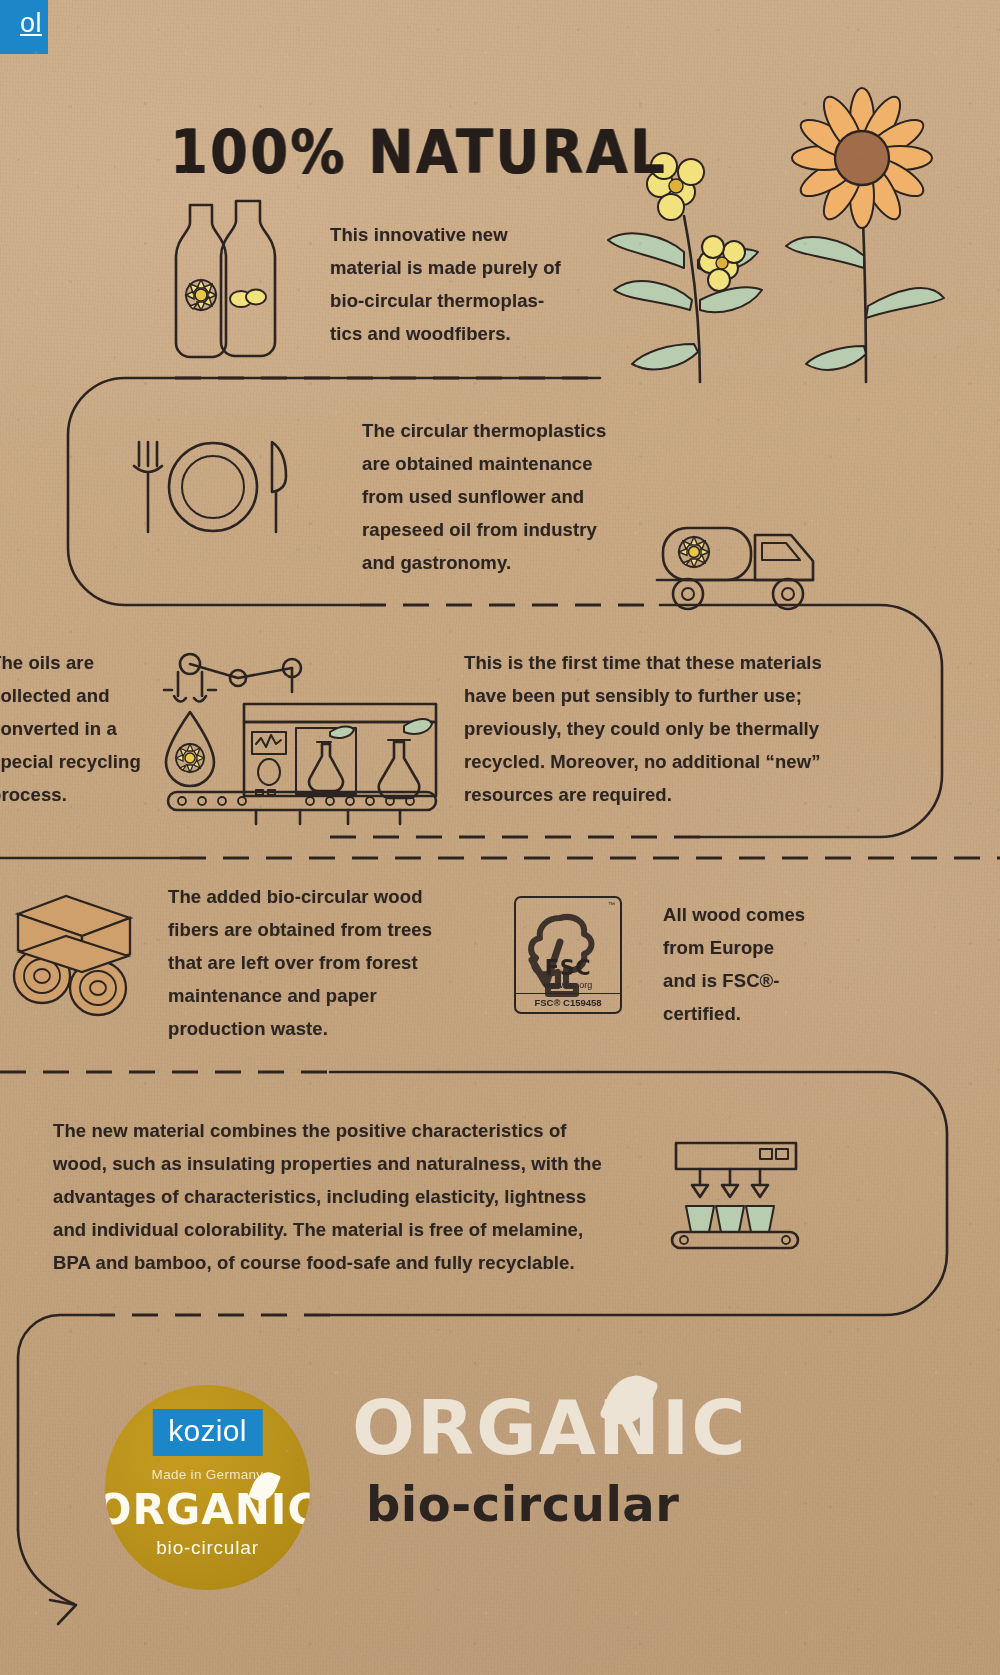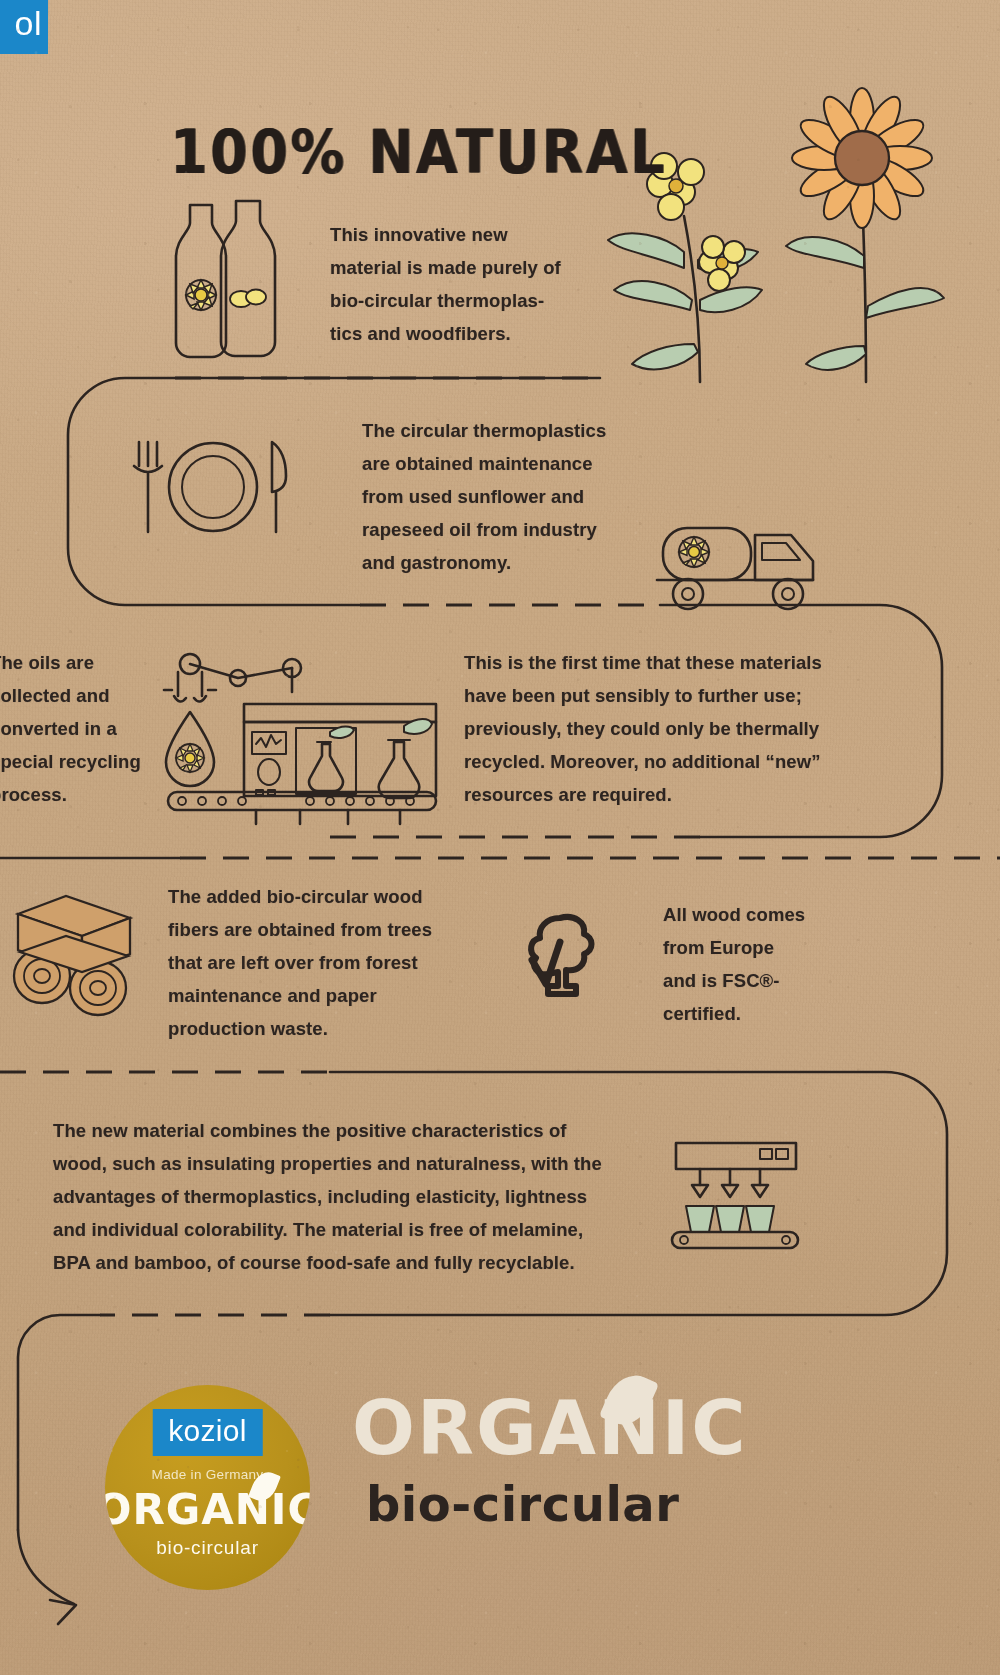--- a/index.html
+++ b/index.html
@@ -103,9 +103,10 @@
   }
   #corner-logo span {
     color: #ffffff;
-    font-size: 34px;
+    font-size: 27px;
     line-height: 34px;
     letter-spacing: .5px;
+    text-decoration: underline;
   }
   #corner-sub {
     position: absolute;

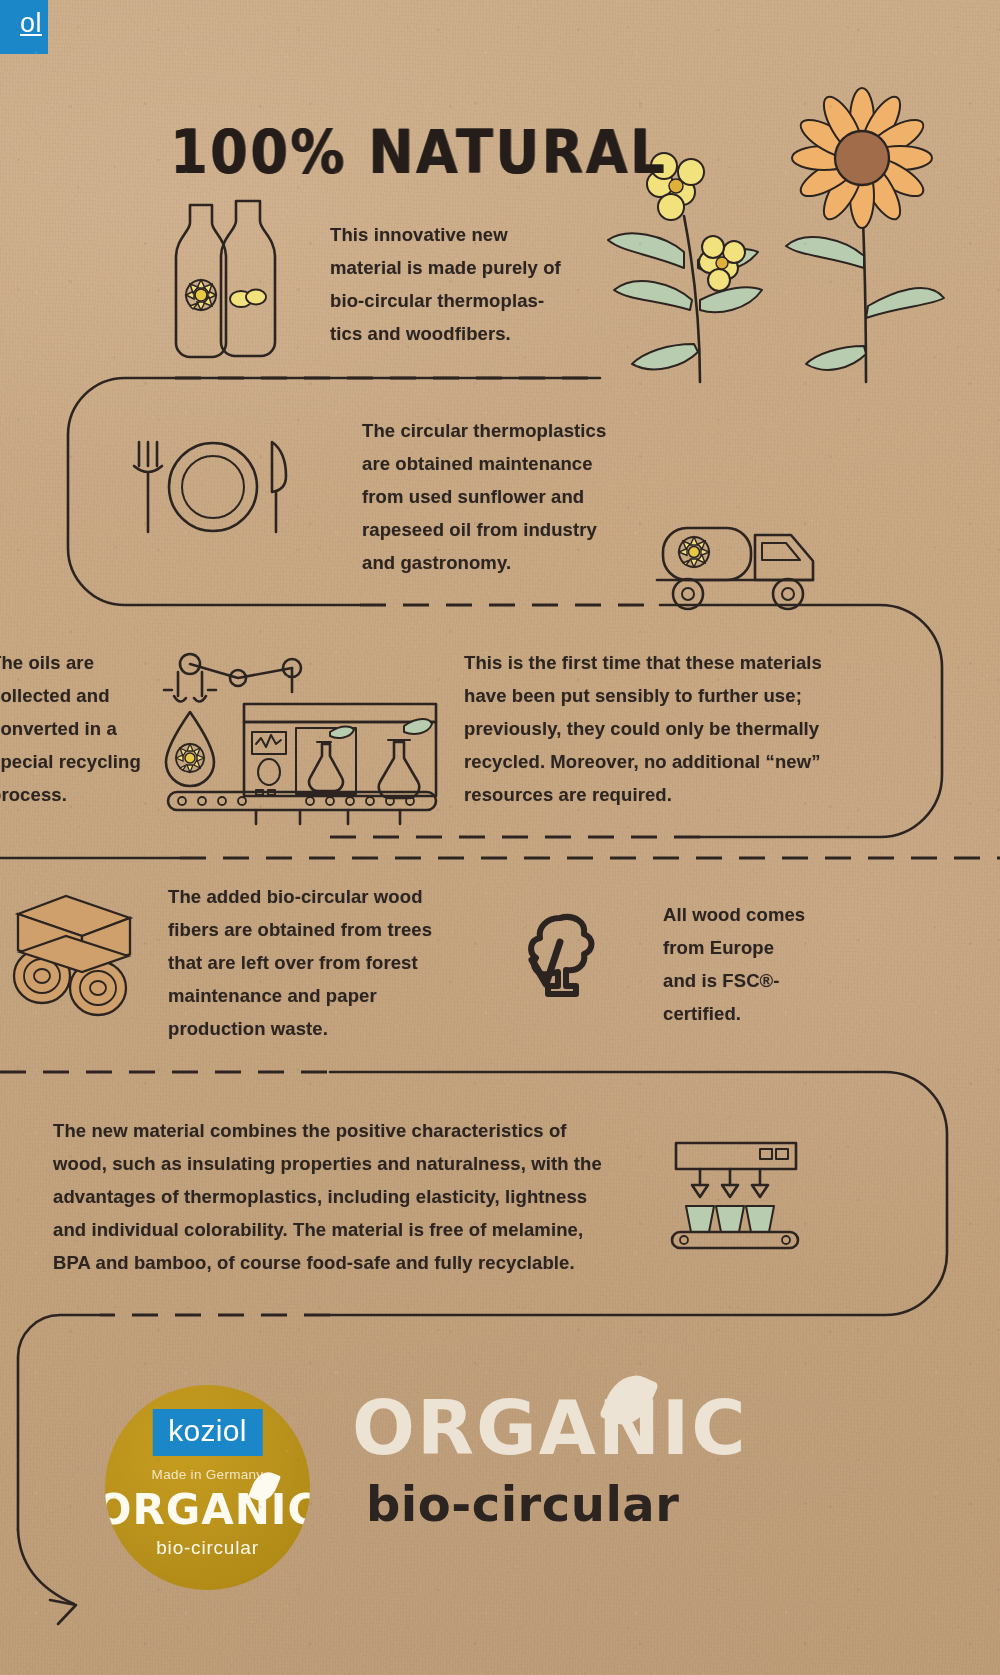--- a/index.html
+++ b/index.html
@@ -572,6 +572,12 @@
     <div>BPA and bamboo, of course food-safe and fully recyclable.</div>
   </div>
 
+  <div id="fsc">
+    <div id="fsc-tm">™</div>
+    <div id="fsc-word">FSC</div>
+    <div id="fsc-url">www.fsc.org</div>
+    <div id="fsc-code">FSC® C159458</div>
+  </div>
 
   <div id="gold-badge">
     <div id="badge-koziol">koziol</div>

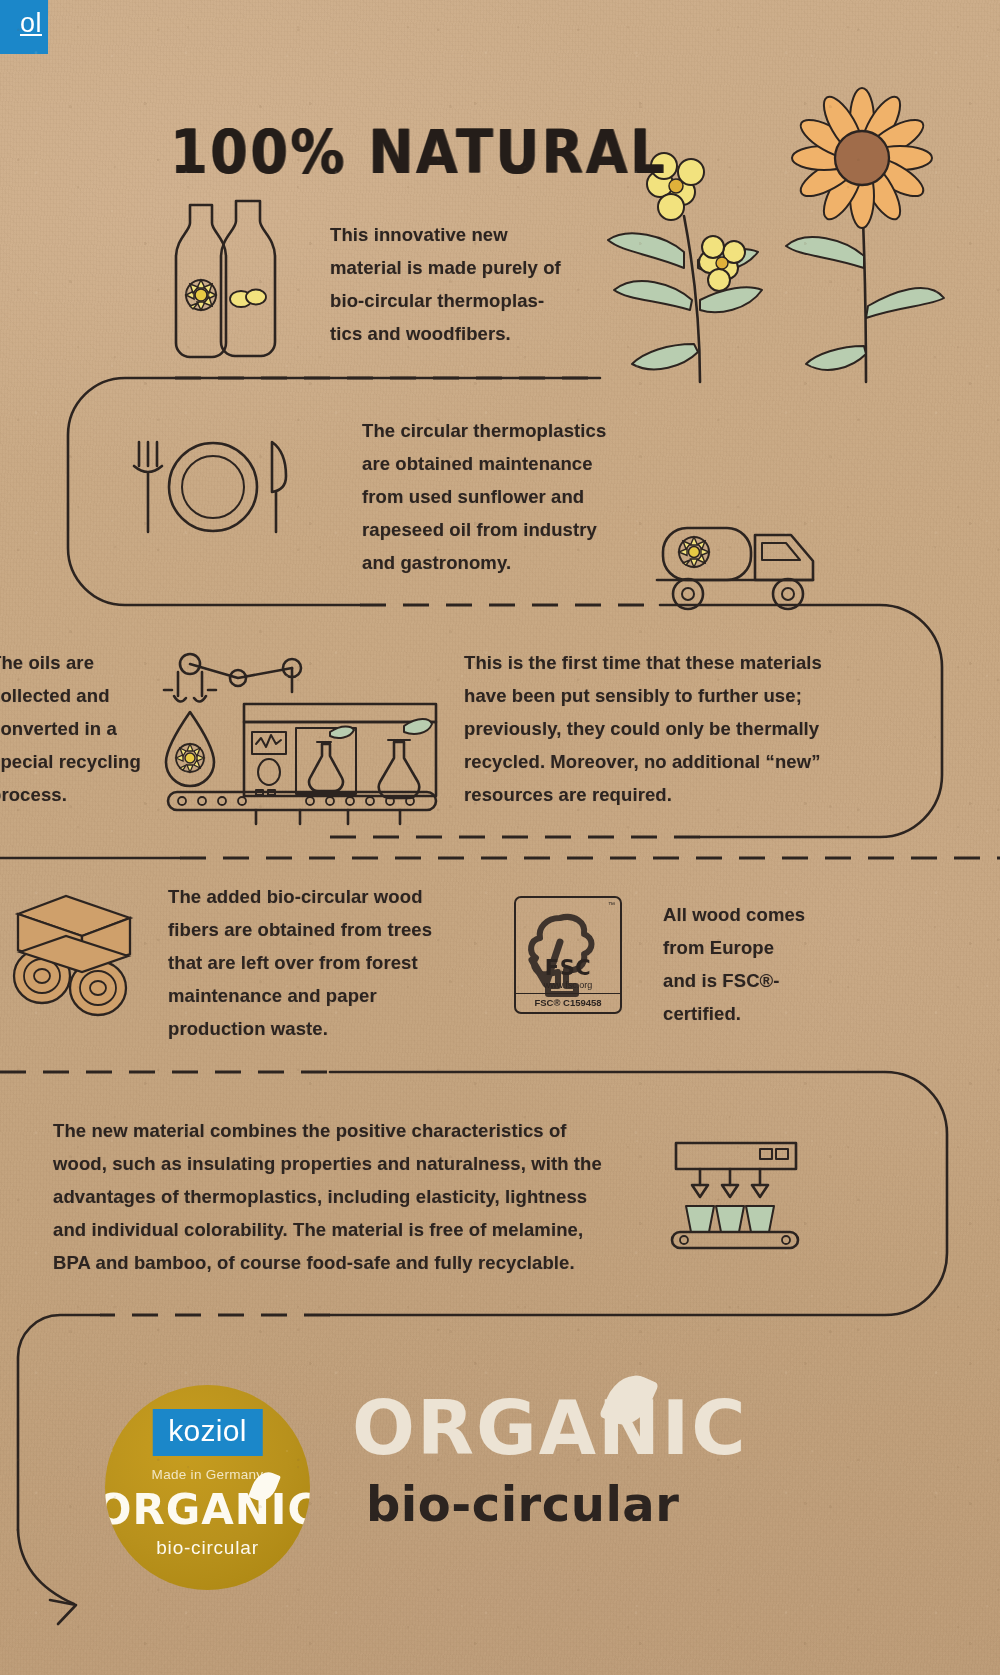--- a/index.html
+++ b/index.html
@@ -567,7 +567,7 @@
   <div class="body-text" style="left:53px; top:1114px; width:600px;">
     <div>The new material combines the positive characteristics of</div>
     <div>wood, such as insulating properties and naturalness, with the</div>
-    <div>advantages of thermoplastics, including elasticity, lightness</div>
+    <div>advantages of characteristics, including elasticity, lightness</div>
     <div>and individual colorability. The material is free of melamine,</div>
     <div>BPA and bamboo, of course food-safe and fully recyclable.</div>
   </div>

